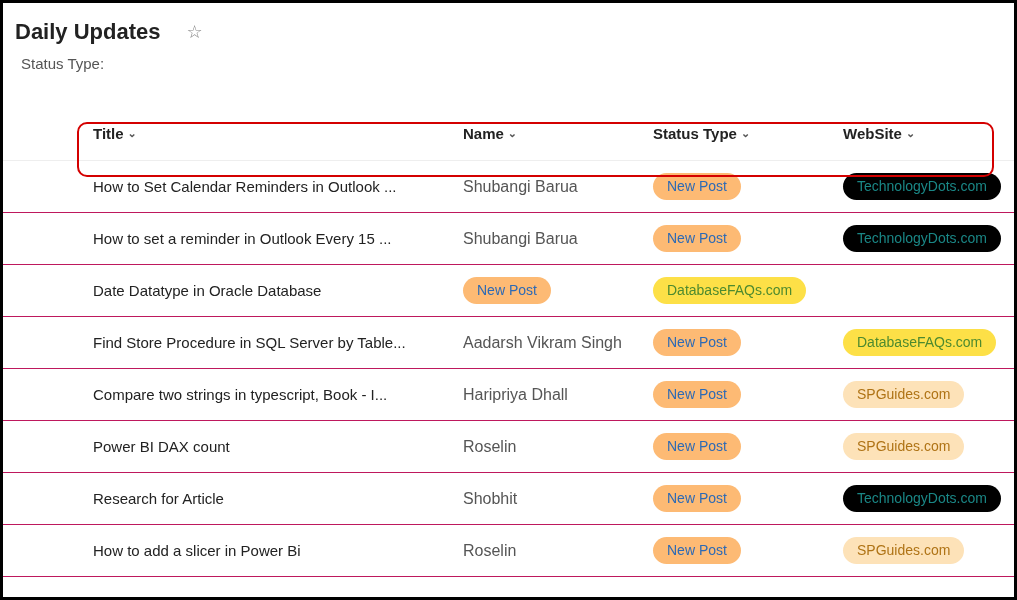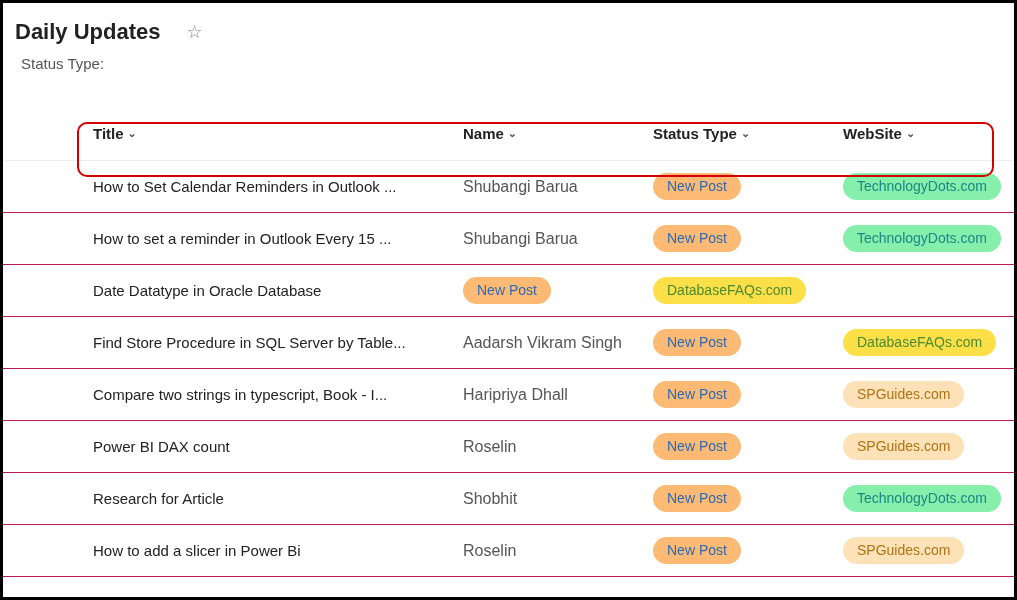--- a/index.html
+++ b/index.html
@@ -98,7 +98,7 @@
       line-height: 1.2;
     }
     .pill-blue  { background: #fdba74; color: #2d6ab5; }
-    .pill-cyan  { background: #86efac; color: #1a8786; }
+    .pill-cyan  { background: #000000; color: #1a8786; }
     .pill-green { background: #fde047; color: #4d8a2f; }
     .pill-yellow{ background: #fde2b8; color: #af7315; }
   </style>

